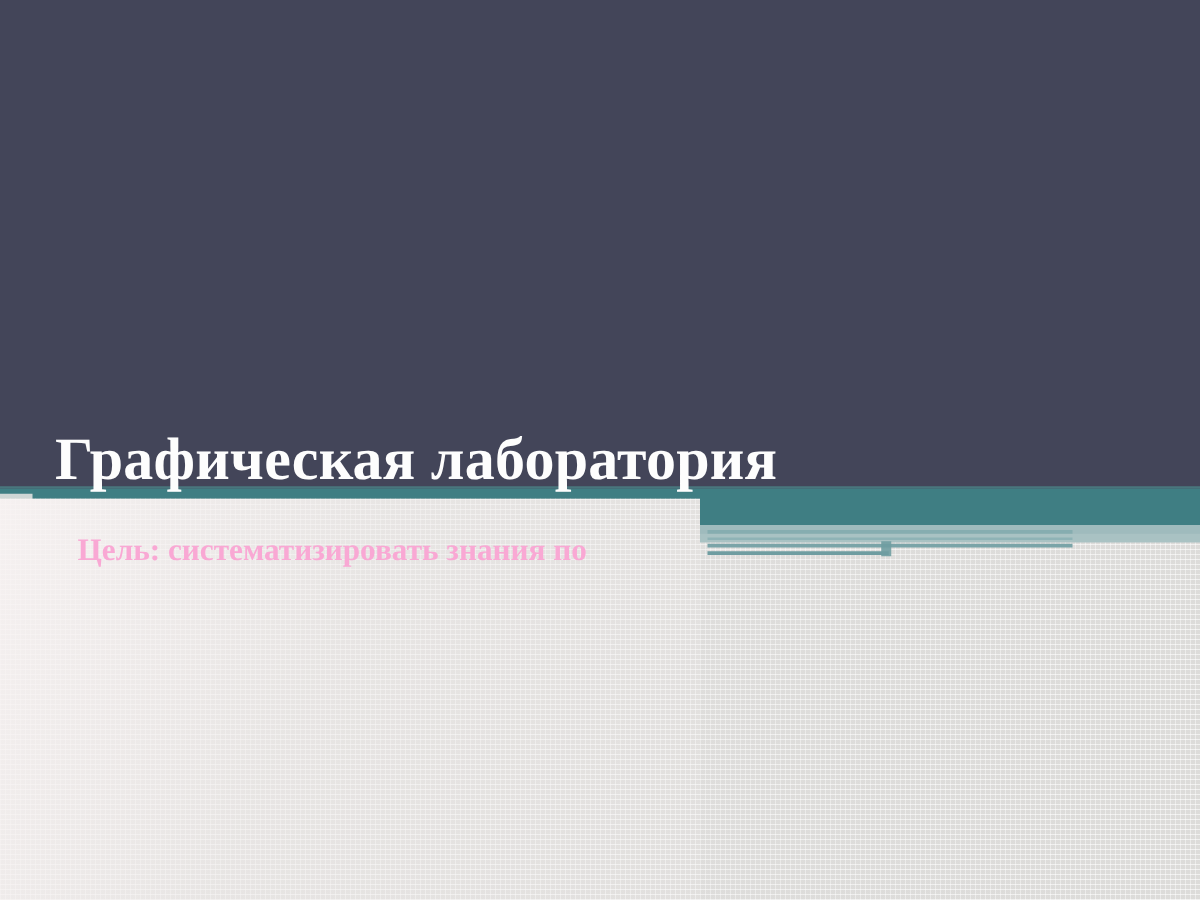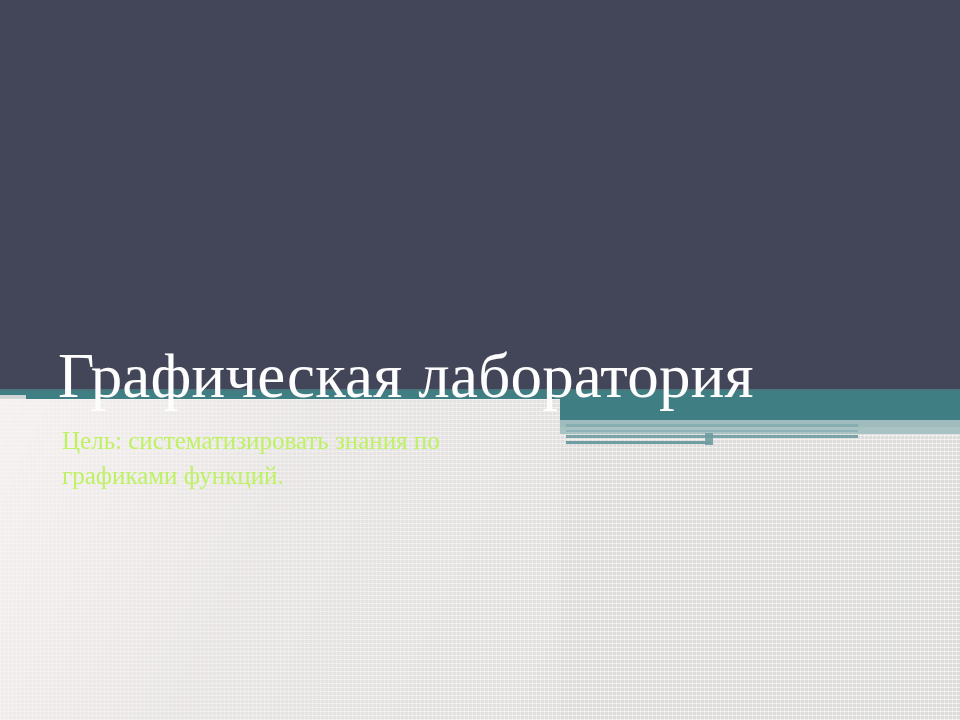--- a/index.html
+++ b/index.html
@@ -166,13 +166,13 @@
   
   .title {
     position: absolute;
-    left: 58px;
+    left: 44px;
     top: 342px;
     width: 820px;
     margin: 0;
     font-family: "Liberation Serif", "DejaVu Serif", serif;
-    font-weight: 400;
-    font-size: 63px;
+    font-weight: 700;
+    font-size: 48px;
     line-height: 1.08;
     letter-spacing: 0.2px;
     color: #fdfdfd;

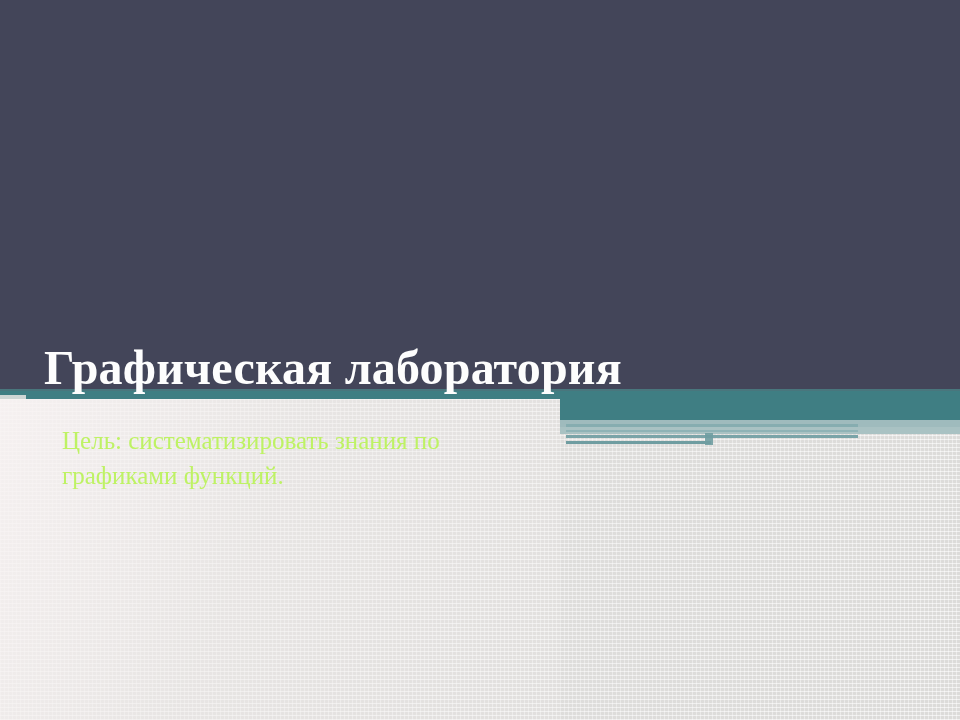--- a/index.html
+++ b/index.html
@@ -187,10 +187,10 @@
     width: 470px;
     margin: 0;
     font-family: "Liberation Serif", "DejaVu Serif", serif;
-    font-weight: 400;
+    font-weight: 700;
     font-size: 25px;
     line-height: 35px;
-    color: #bef264;
+    color: #f9a8d4;
   }
   .body-text .ln { display: block; white-space: nowrap; }
 </style>

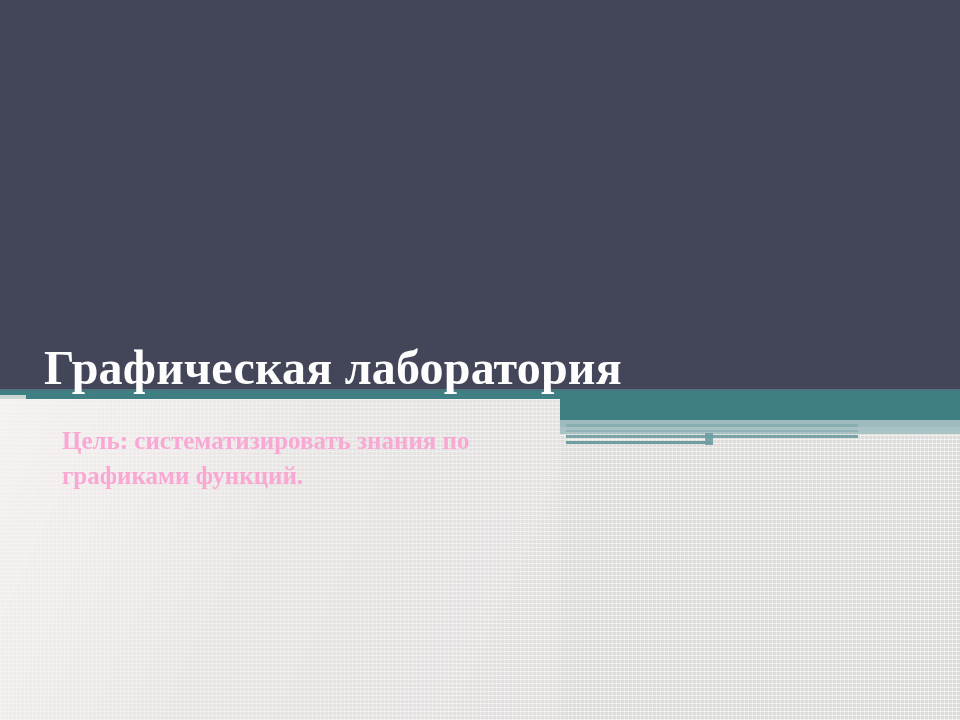--- a/index.html
+++ b/index.html
@@ -226,7 +226,6 @@
 
   <div class="body-text">
     <span class="ln">Цель: систематизировать знания по</span>
-    <span class="ln">графиками функций.</span>
   </div>
 
 </div>

